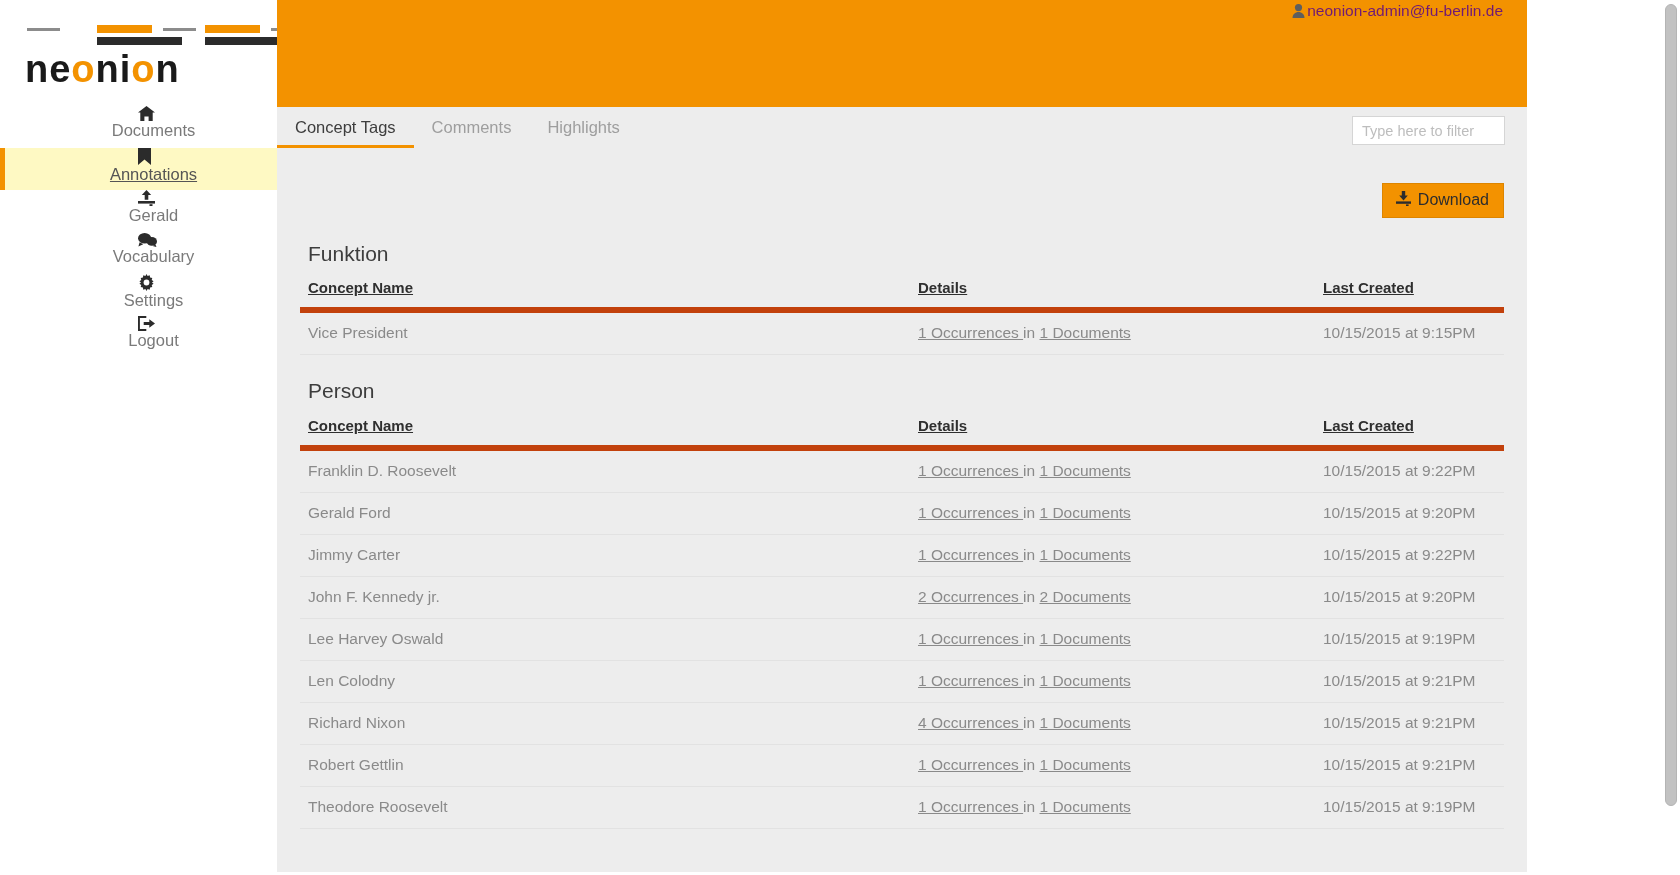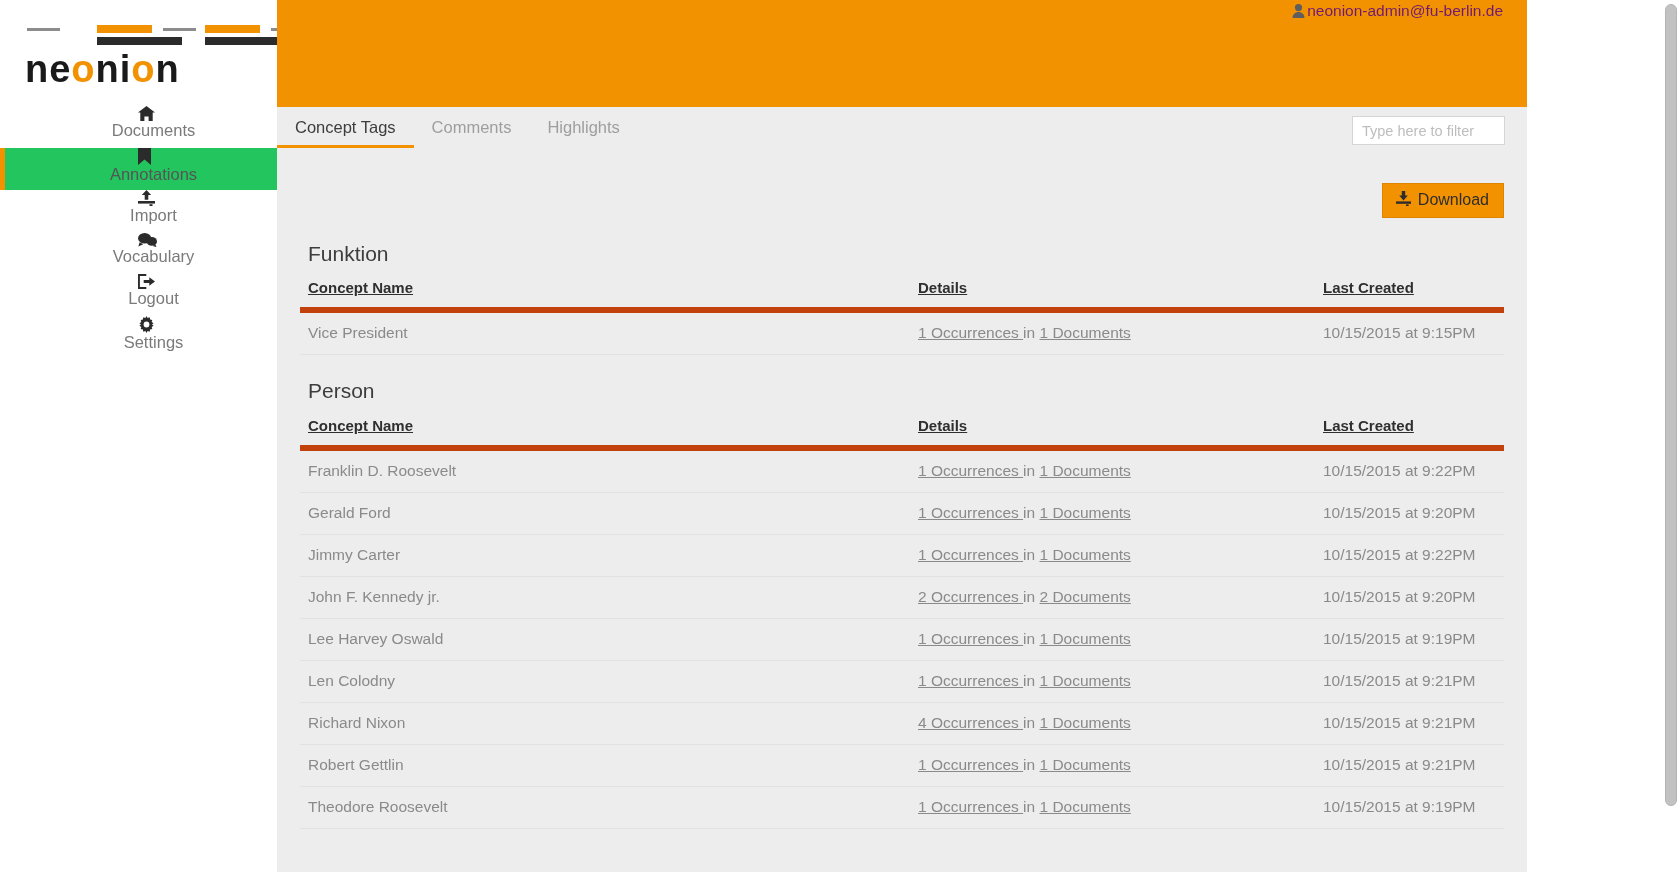--- a/index.html
+++ b/index.html
@@ -62,8 +62,9 @@
     flex-direction: column;
   }
   .nav-item.active {
-    background: #22c55e;
+    background: #fef9c3;
     color: #555555;
+    text-decoration: underline;
   }
   .nav-item.active::before {
     content: "";

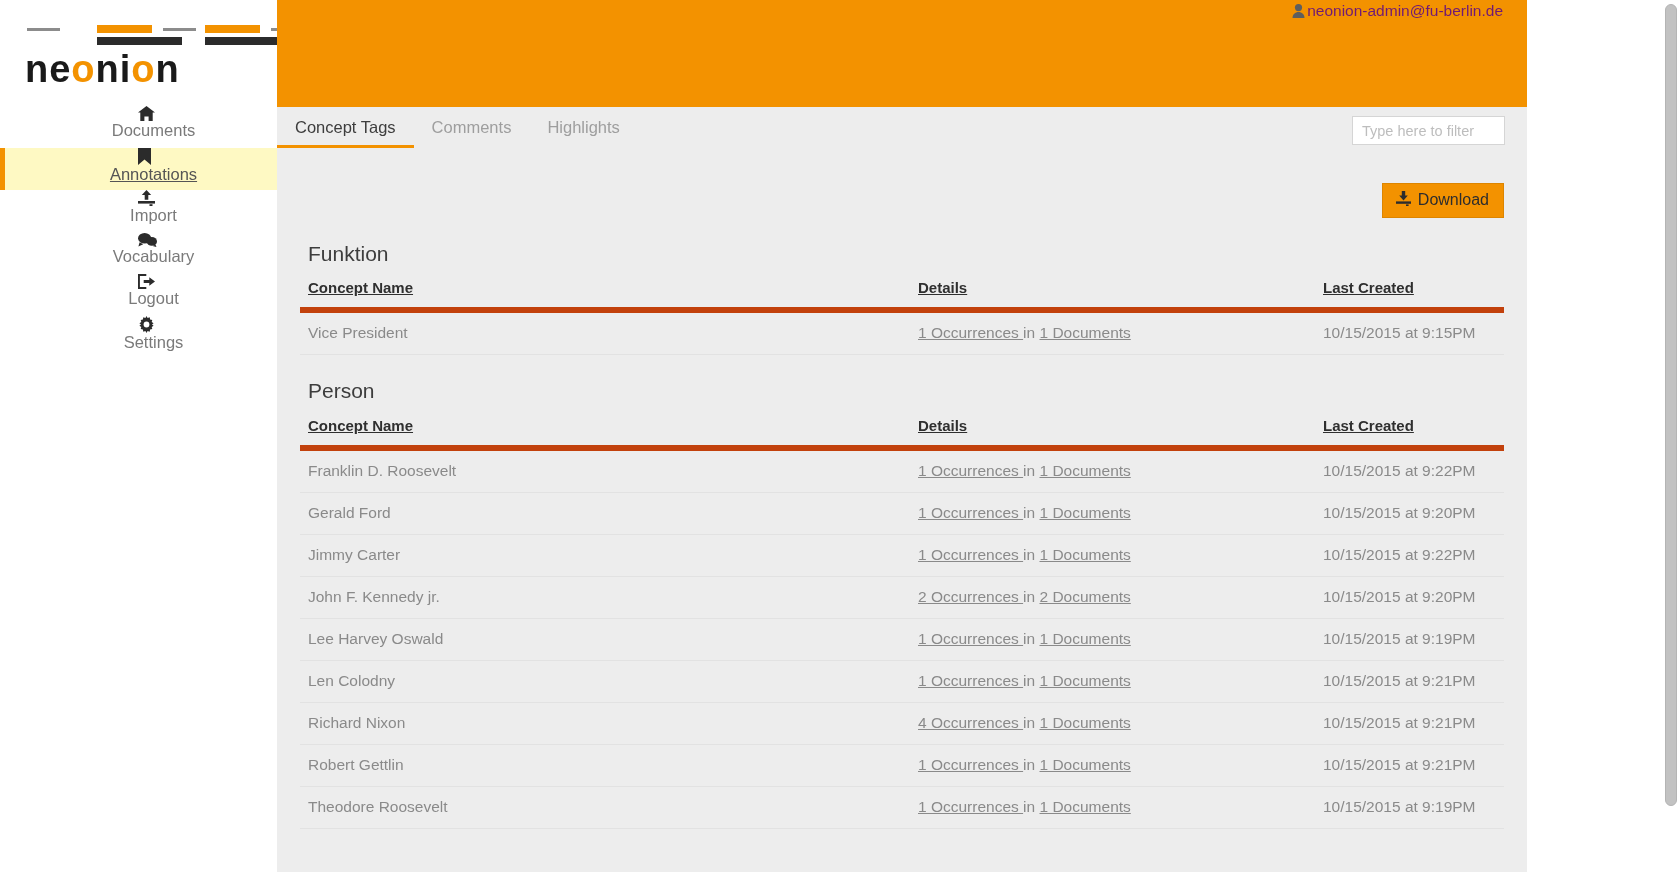--- a/index.html
+++ b/index.html
@@ -278,7 +278,7 @@
             <rect fill="currentColor" x="11.5" y="14.2" width="3" height="1.8"></rect>
           </svg>
         </span>
-        <span class="nav-label">Import</span>
+        <span class="nav-label">Gerald</span>
       </div>
 
       <div class="nav-item">

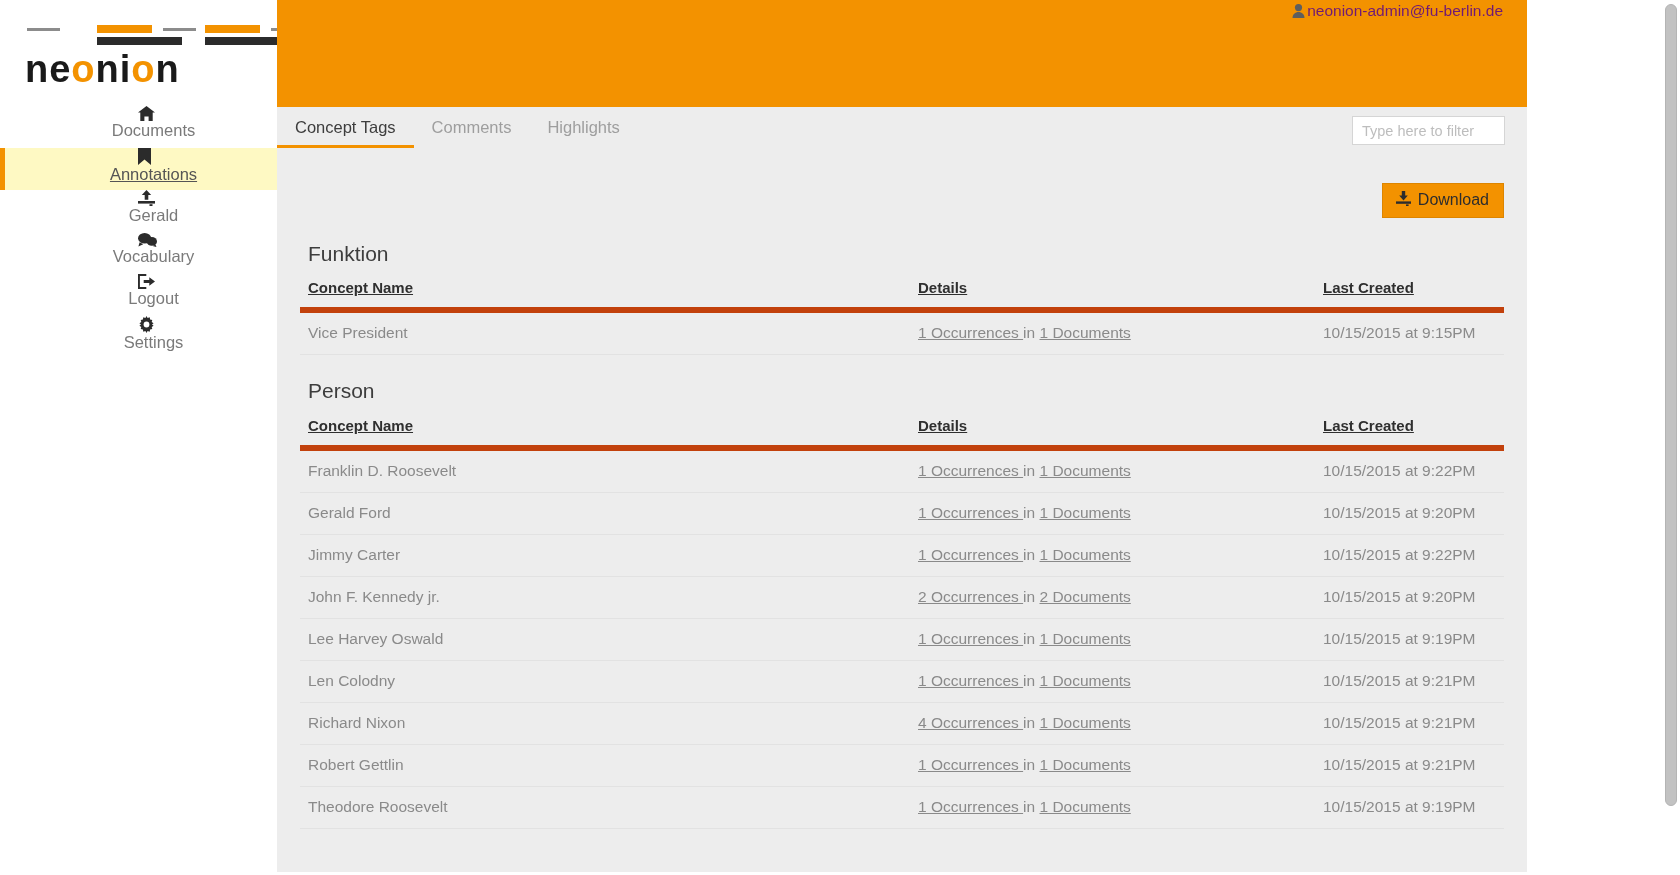--- a/index.html
+++ b/index.html
@@ -295,22 +295,22 @@
 
       <div class="nav-item">
         <span class="nav-icon">
+          <svg width="17" height="17" viewBox="0 0 17 17">
+            <path fill="currentColor" d="M8.5 0l1.1 1.9 2.1-.6.4 2.2 2.2.4-.6 2.1L15.6 7.2 14 8.5l1.6 1.3-1.9 1.2.6 2.1-2.2.4-.4 2.2-2.1-.6L8.5 17l-1.1-1.9-2.1.6-.4-2.2-2.2-.4.6-2.1L1.4 9.8 3 8.5 1.4 7.2l1.9-1.2-.6-2.1 2.2-.4.4-2.2 2.1.6L8.5 0z"></path>
+            <circle fill="#ffffff" cx="8.5" cy="8.5" r="2.9"></circle>
+          </svg>
+        </span>
+        <span class="nav-label">Settings</span>
+      </div>
+
+      <div class="nav-item">
+        <span class="nav-icon">
           <svg width="17" height="15" viewBox="0 0 17 15">
             <path fill="currentColor" d="M0 0h8.3v1.9H1.9v11.2h6.4V15H0V0z"></path>
             <path fill="currentColor" d="M11.3 3.2 L17 7.5 L11.3 11.8 V9.1 H5.7 V5.9 h5.6 V3.2z"></path>
           </svg>
         </span>
         <span class="nav-label">Logout</span>
-      </div>
-
-      <div class="nav-item">
-        <span class="nav-icon">
-          <svg width="17" height="17" viewBox="0 0 17 17">
-            <path fill="currentColor" d="M8.5 0l1.1 1.9 2.1-.6.4 2.2 2.2.4-.6 2.1L15.6 7.2 14 8.5l1.6 1.3-1.9 1.2.6 2.1-2.2.4-.4 2.2-2.1-.6L8.5 17l-1.1-1.9-2.1.6-.4-2.2-2.2-.4.6-2.1L1.4 9.8 3 8.5 1.4 7.2l1.9-1.2-.6-2.1 2.2-.4.4-2.2 2.1.6L8.5 0z"></path>
-            <circle fill="#ffffff" cx="8.5" cy="8.5" r="2.9"></circle>
-          </svg>
-        </span>
-        <span class="nav-label">Settings</span>
       </div>
 
     </nav>

